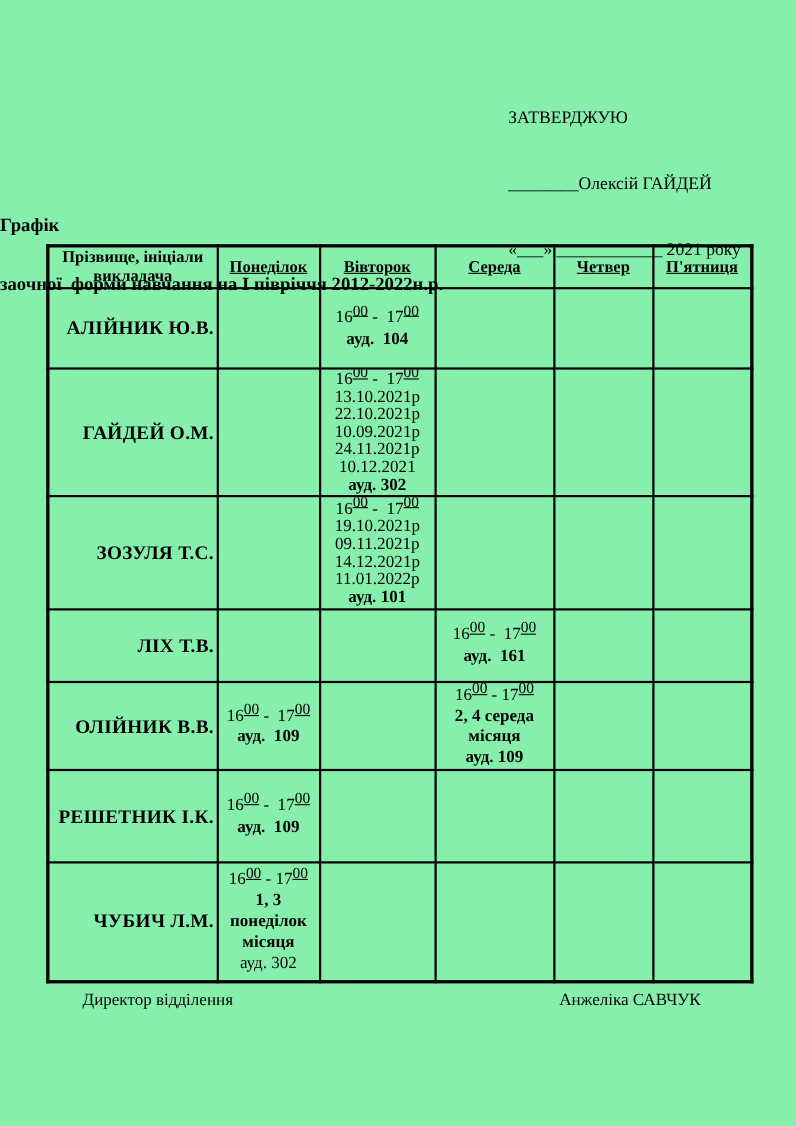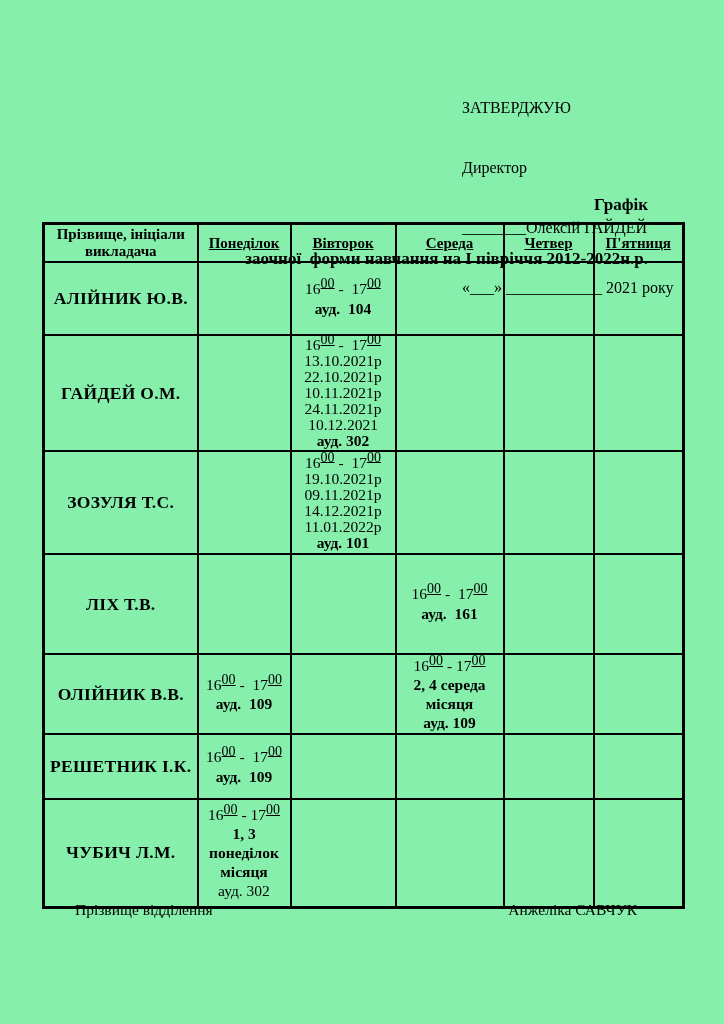--- a/index.html
+++ b/index.html
@@ -62,7 +62,6 @@
 
   <div class="approval">
     <div>ЗАТВЕРДЖУЮ</div>
-    <div>Директор</div>
     <div>________Олексій ГАЙДЕЙ</div>
     <div>«___» ____________ 2021 року</div>
   </div>

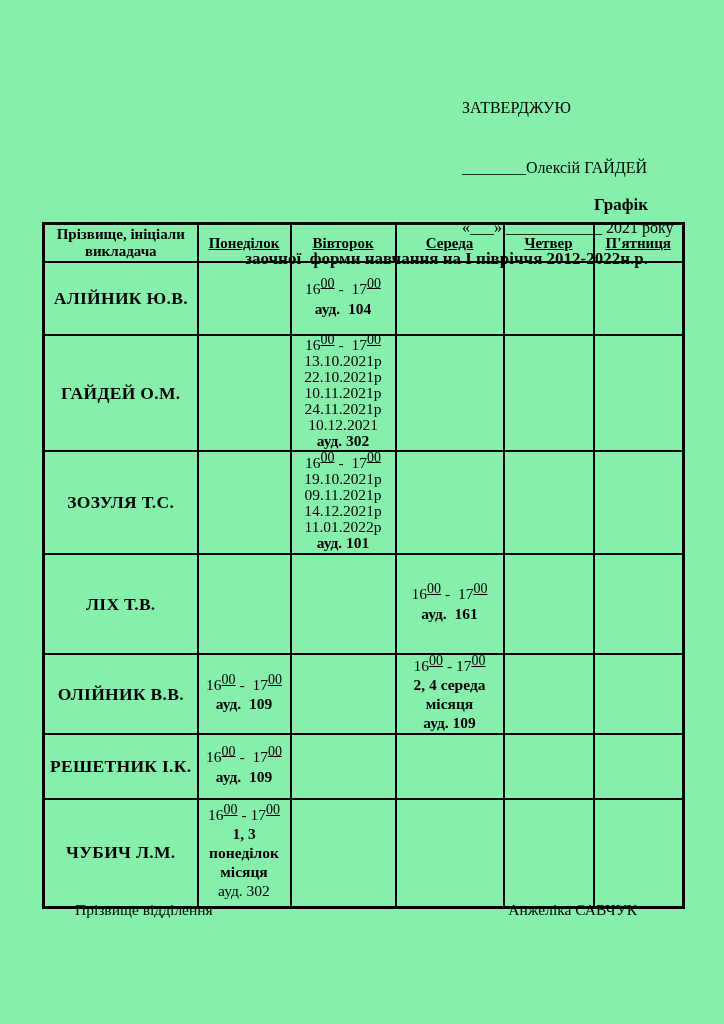--- a/index.html
+++ b/index.html
@@ -15,7 +15,7 @@
   }
   .doc-title {
     position: absolute; left: 0; top: 160px; width: 648px;
-    text-align: right; font-weight: bold; font-size: 17px; line-height: 18px;
+    text-align: left; font-weight: bold; font-size: 17px; line-height: 18px;
     white-space: pre;
   }
   table.schedule {

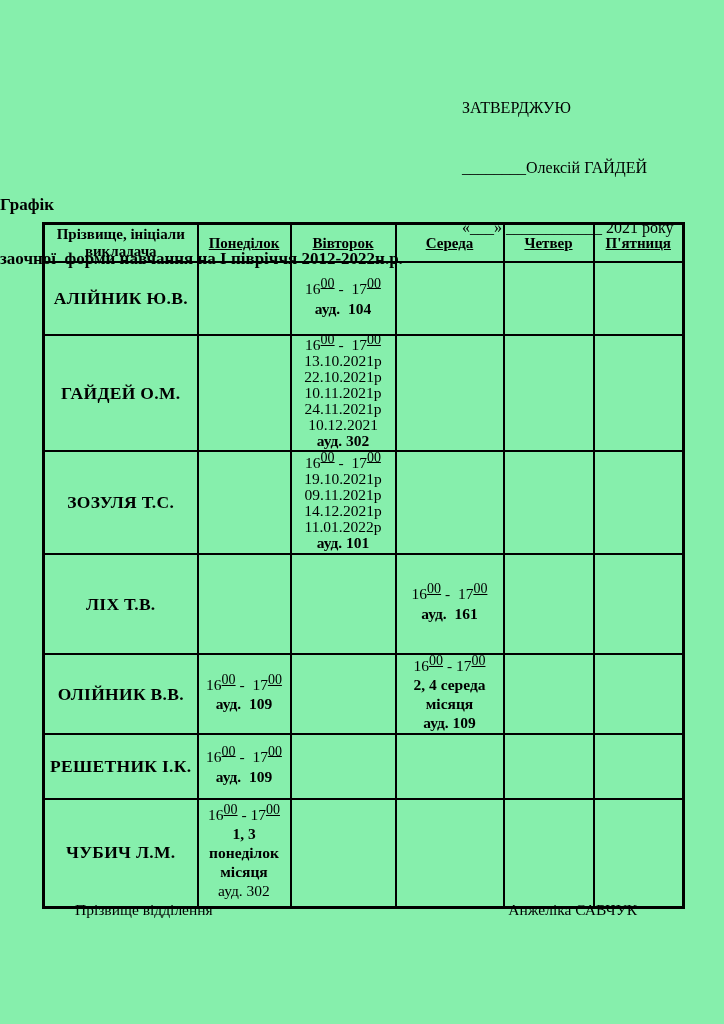--- a/index.html
+++ b/index.html
@@ -32,7 +32,7 @@
   .th-day  { font-size: 15px; font-weight: bold; text-align: center; text-decoration: underline; }
   .name-cell {
     font-weight: bold; font-size: 17.5px; letter-spacing: 0.3px;
-    text-align: center; padding-left: 8px; white-space: nowrap;
+    text-align: right; padding-left: 8px; white-space: nowrap;
   }
   .day-cell { text-align: center; font-size: 15.5px; }
   .line { line-height: 20px; white-space: pre-wrap; }

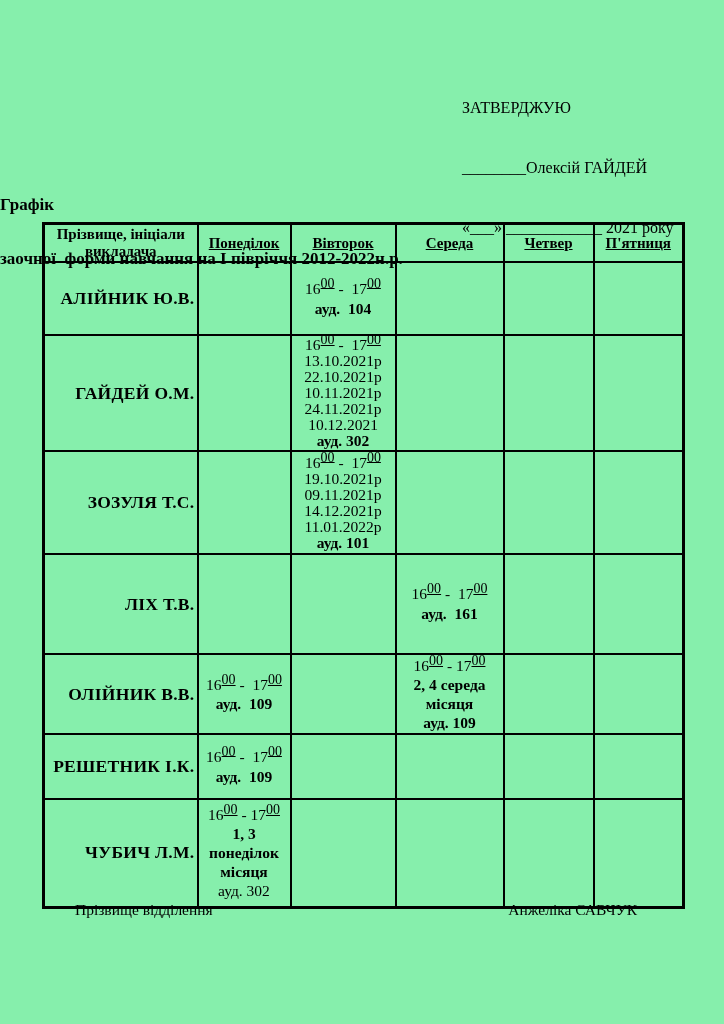--- a/index.html
+++ b/index.html
@@ -109,7 +109,7 @@
             <div class="line">16<span class="sup">00</span> -  17<span class="sup">00</span></div>
             <div class="line">13.10.2021р</div>
             <div class="line">22.10.2021р</div>
-            <div class="line">10.11.2021р</div>
+            <div class="line">10.09.2021р</div>
             <div class="line">24.11.2021р</div>
             <div class="line">10.12.2021</div>
             <div class="line b">ауд. 302</div>

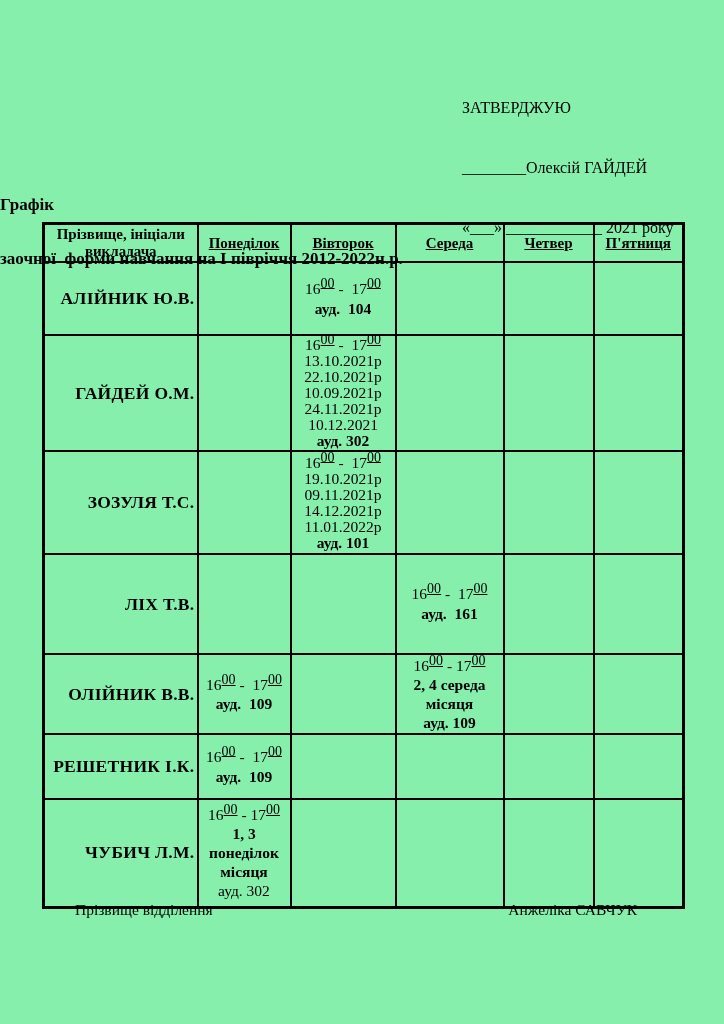--- a/index.html
+++ b/index.html
@@ -44,7 +44,7 @@
   .schedule tbody tr:nth-child(1) { height: 73px; }
   .schedule tbody tr:nth-child(2) { height: 114px; }
   .schedule tbody tr:nth-child(3) { height: 103px; }
-  .schedule tbody tr:nth-child(4) { height: 100px; }
+  .schedule tbody tr:nth-child(4) { height: 66px; }
   .schedule tbody tr:nth-child(5) { height: 76px; }
   .schedule tbody tr:nth-child(6) { height: 65px; }
   .schedule tbody tr:nth-child(7) { height: 108px; }

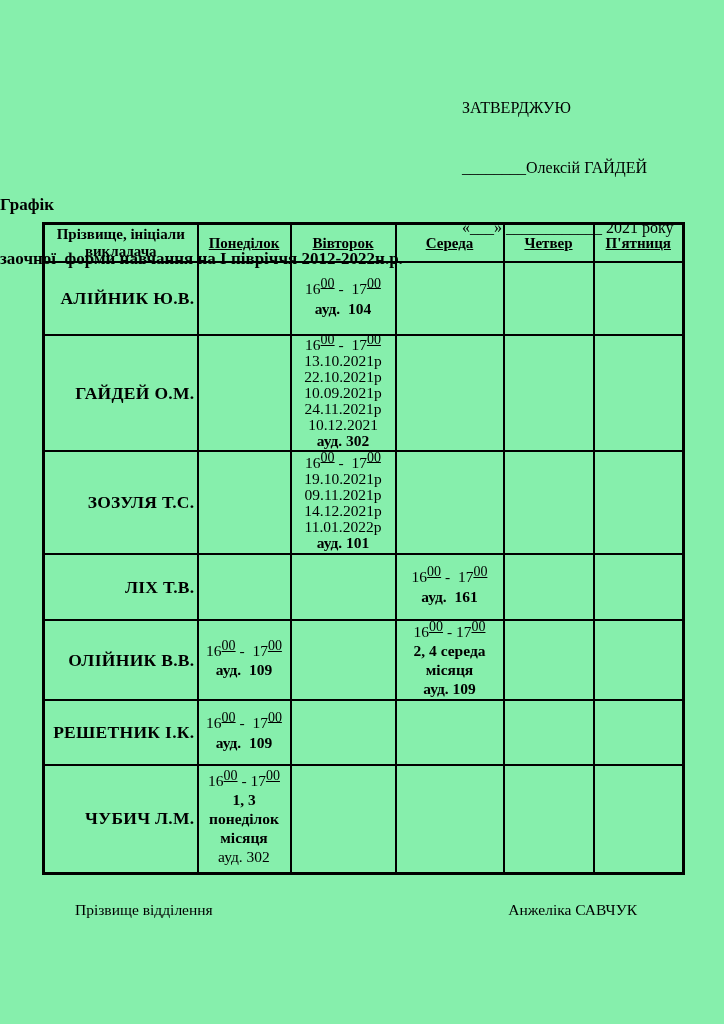--- a/index.html
+++ b/index.html
@@ -46,7 +46,7 @@
   .schedule tbody tr:nth-child(3) { height: 103px; }
   .schedule tbody tr:nth-child(4) { height: 66px; }
   .schedule tbody tr:nth-child(5) { height: 76px; }
-  .schedule tbody tr:nth-child(6) { height: 65px; }
+  .schedule tbody tr:nth-child(6) { height: 84px; }
   .schedule tbody tr:nth-child(7) { height: 108px; }
   .schedule tbody tr:nth-child(2) .line,
   .schedule tbody tr:nth-child(3) .line { line-height: 16px; }

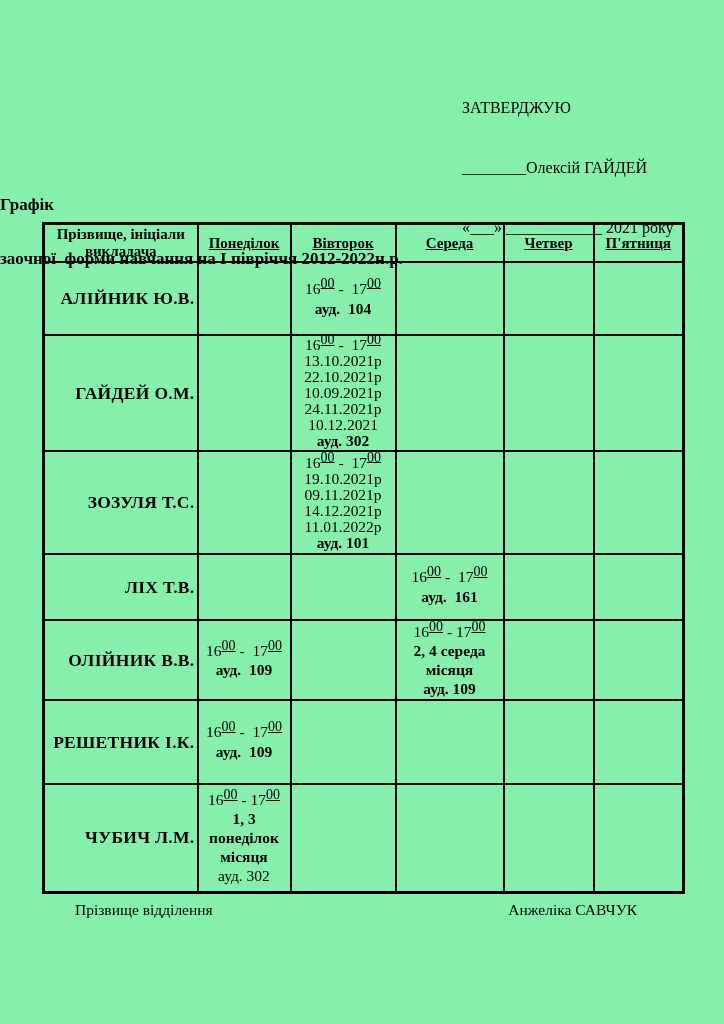--- a/index.html
+++ b/index.html
@@ -188,7 +188,7 @@
       </tbody>
   </table>
 
-  <div class="footer-left">Прізвище відділення</div>
+  <div class="footer-left">Директор відділення</div>
   <div class="footer-right">Анжеліка САВЧУК</div>
 
 </div>

